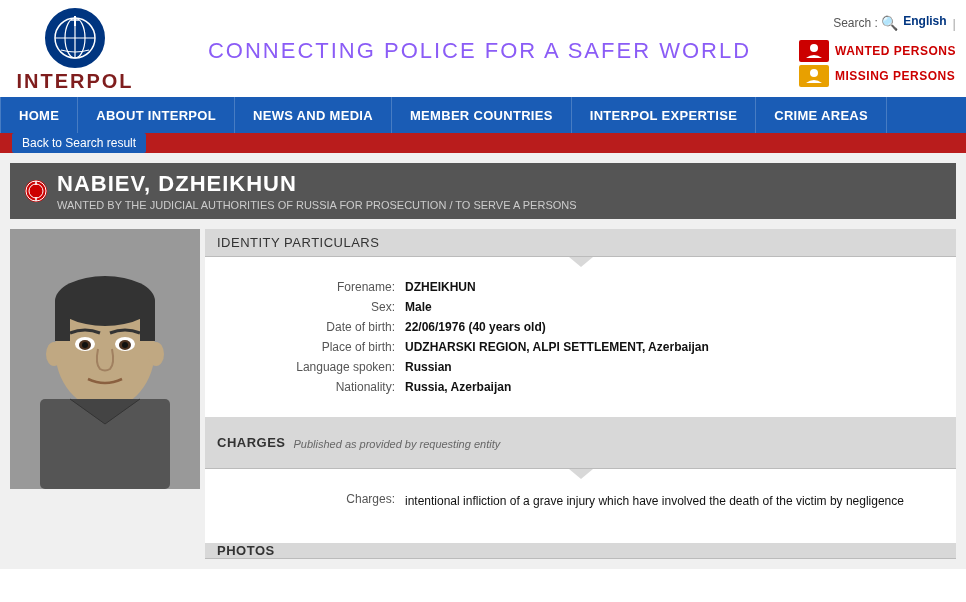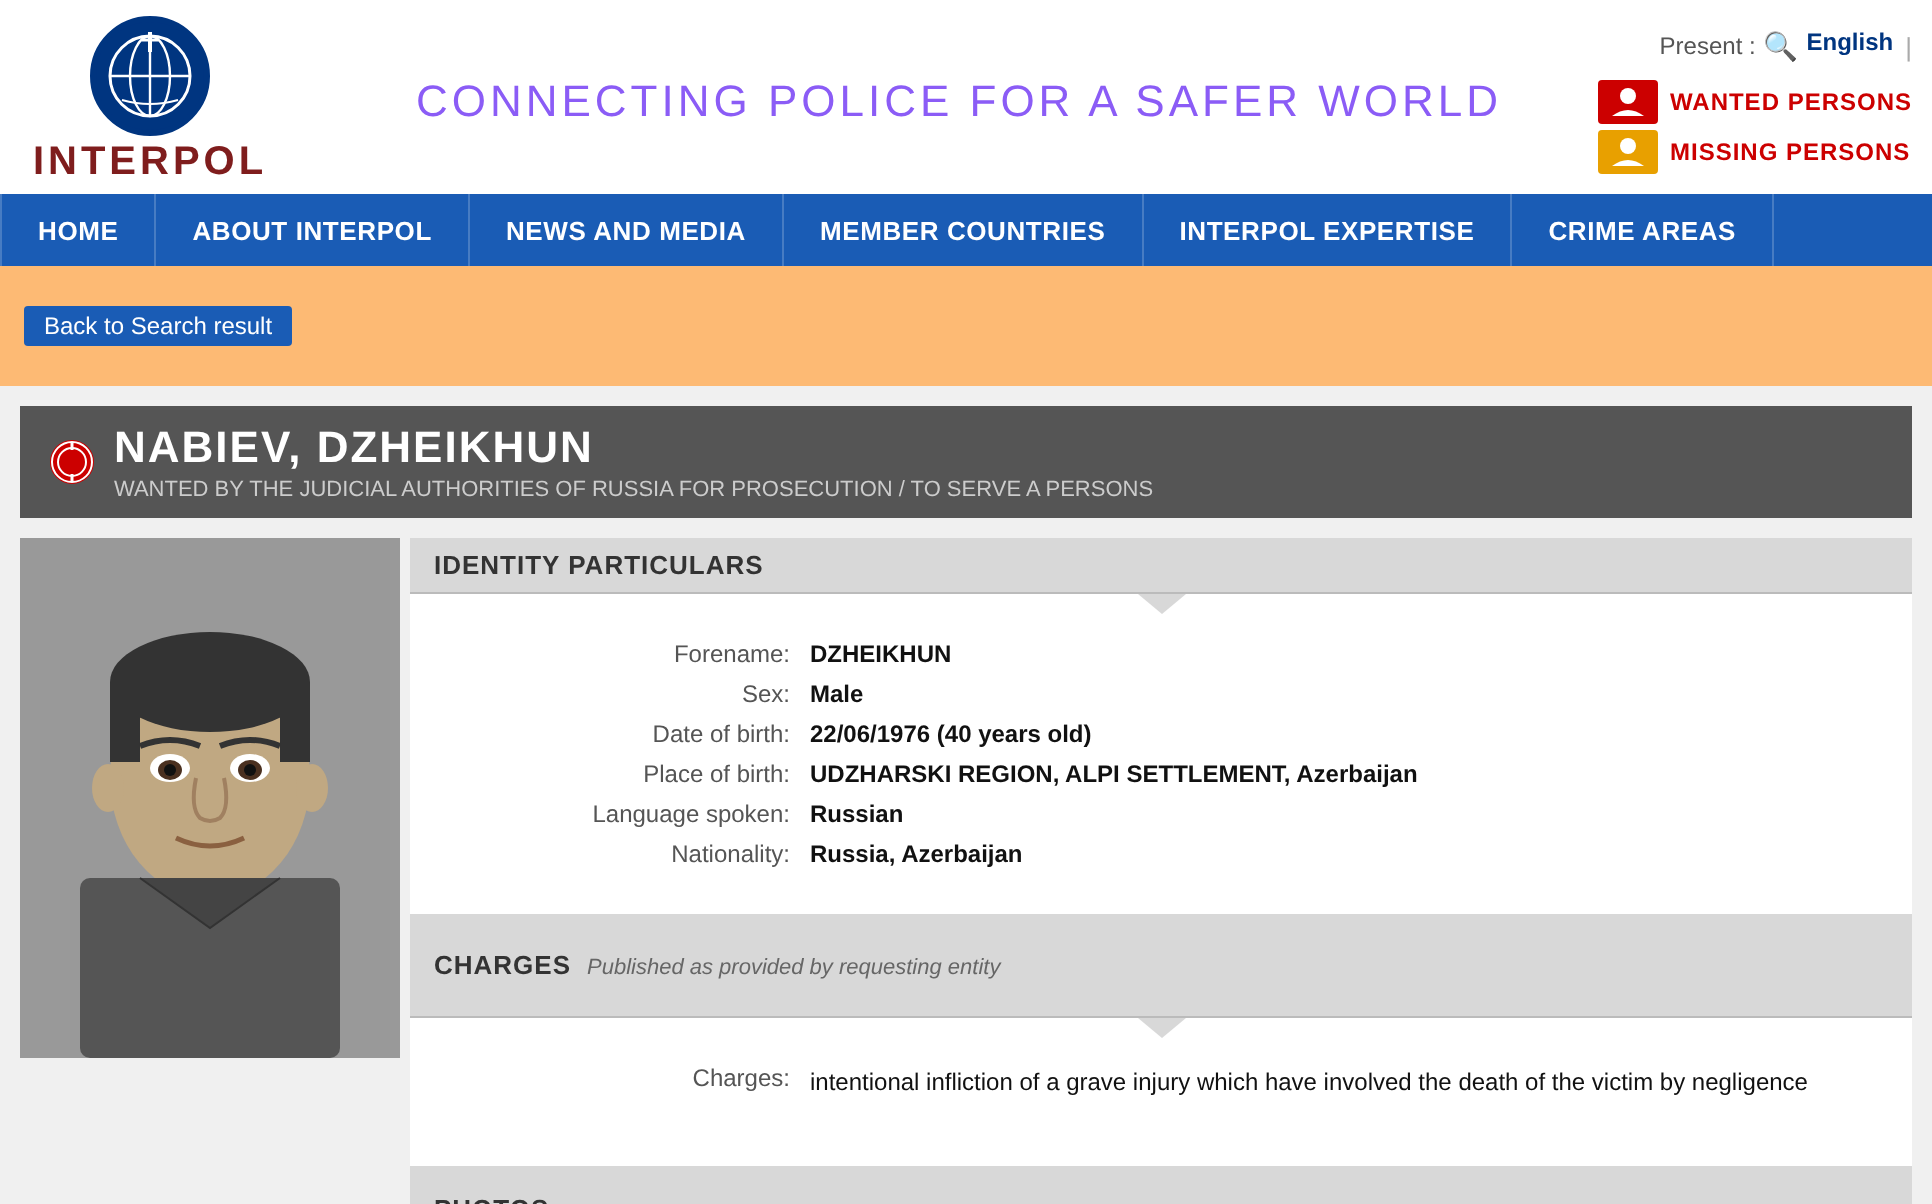--- a/index.html
+++ b/index.html
@@ -304,7 +304,7 @@
 
   <div id="top-right">
     <div id="search-bar">
-      <span id="search-label">Present :</span>
+      <span id="search-label">Search :</span>
       <button id="search-btn">🔍</button>
       <span id="lang-bar">English</span>
       <span style="color:#aaa;margin-left:2px;">|</span>

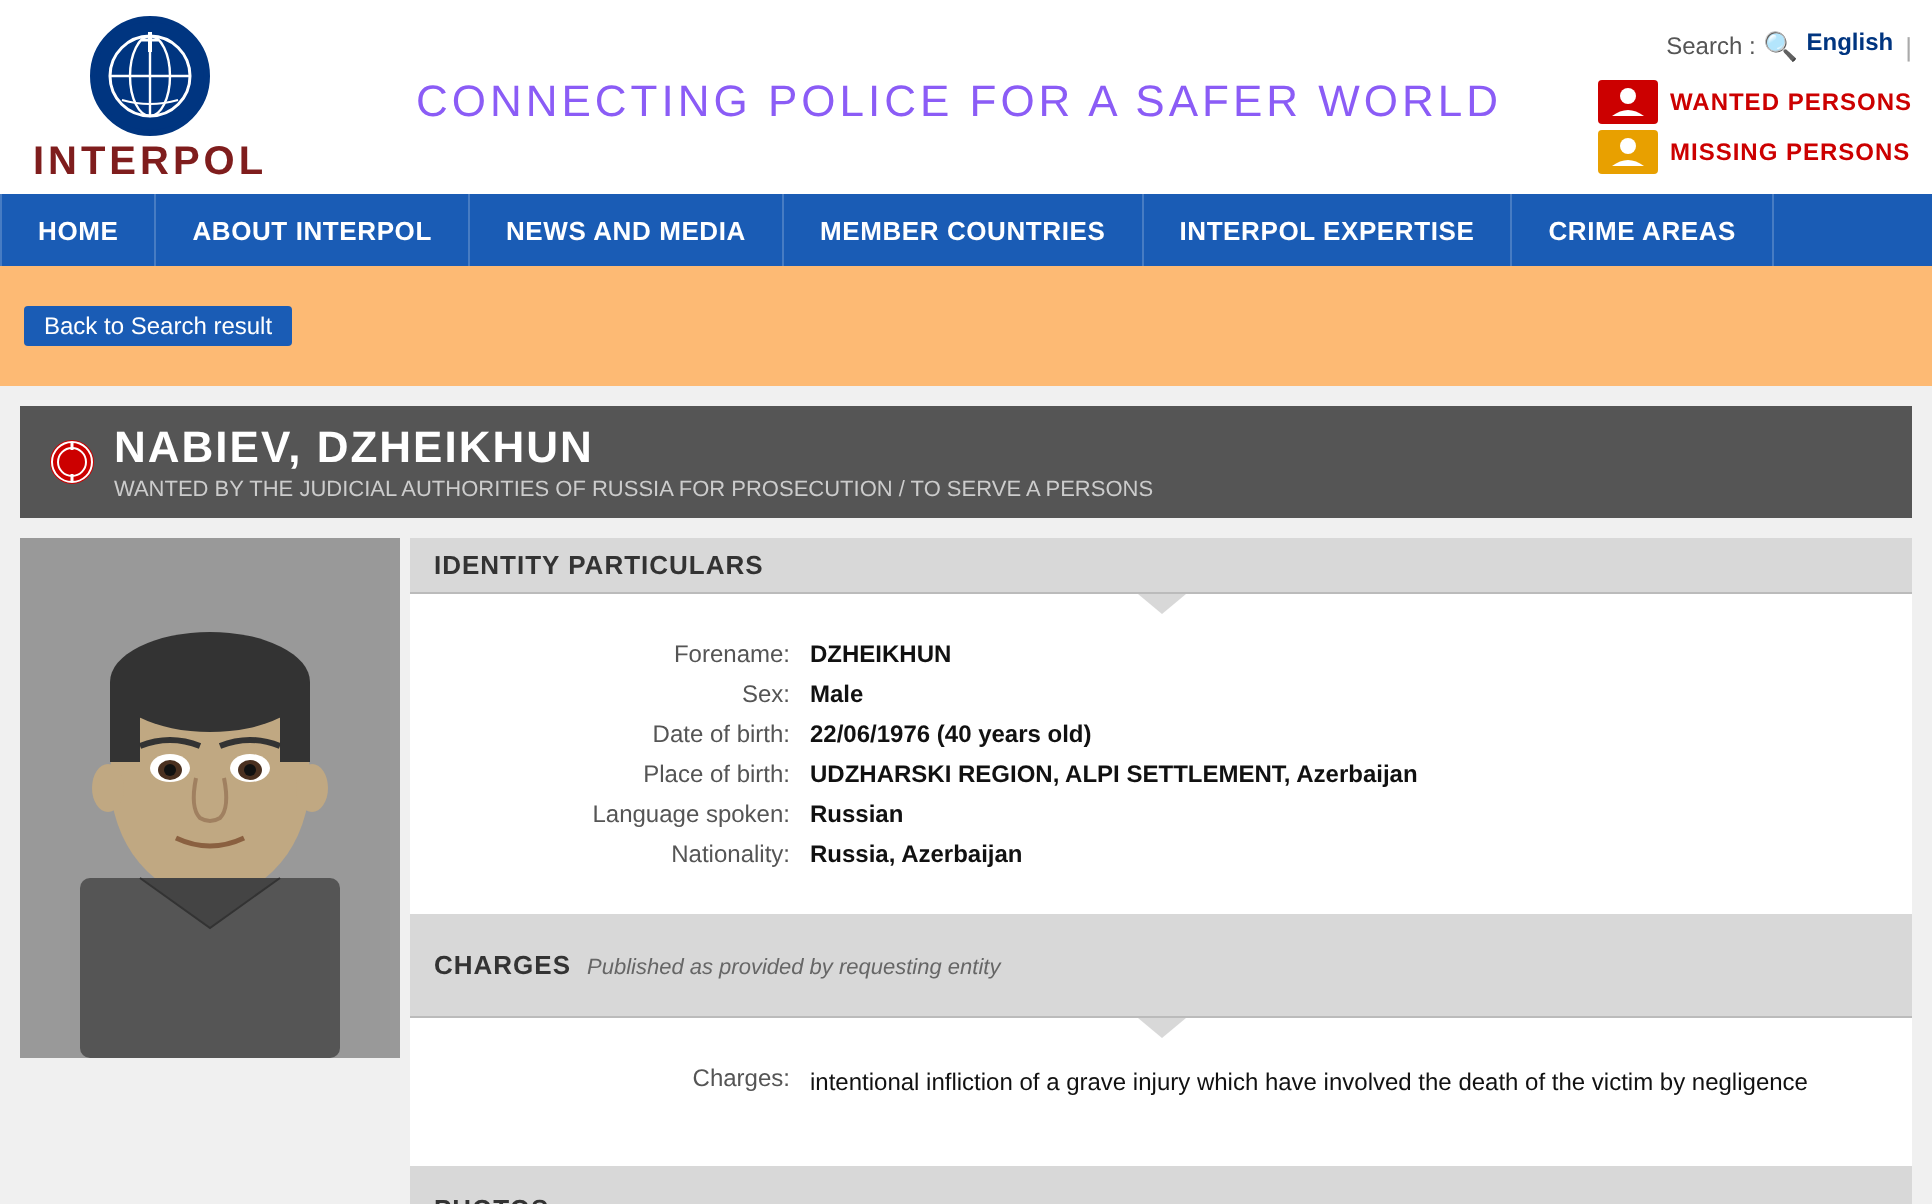--- a/index.html
+++ b/index.html
@@ -120,8 +120,8 @@
 
     
     #back-bar {
-      background: #fdba74;
-      padding: 20px 12px;
+      background: #b91c1c;
+      padding: 0 12px;
     }
     #back-btn {
       background: #1a5cb5;

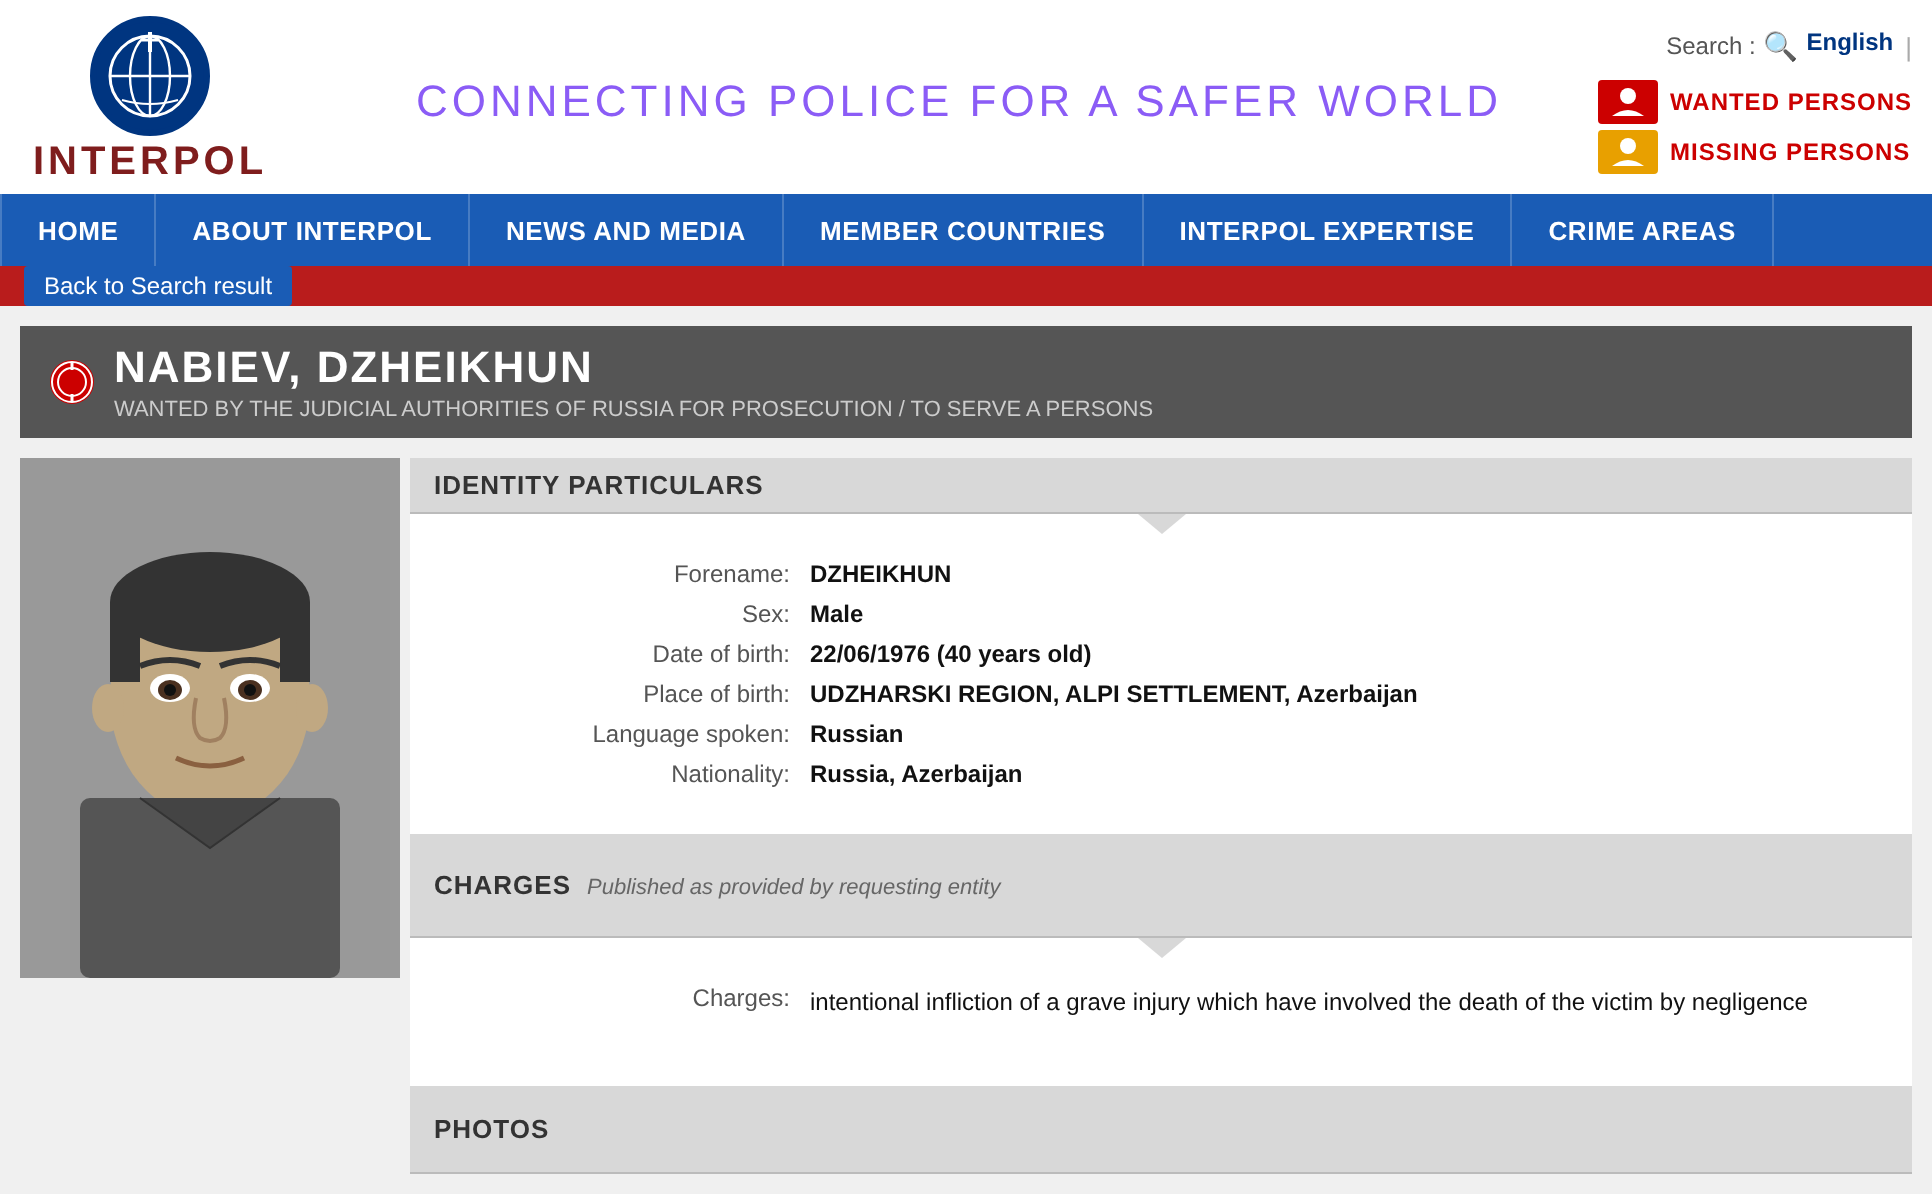--- a/index.html
+++ b/index.html
@@ -196,7 +196,7 @@
       background: #d8d8d8;
       padding: 6px 12px;
       font-size: 13px;
-      font-weight: bold;
+      font-weight: normal;
       color: #333;
       text-transform: uppercase;
       letter-spacing: 0.5px;

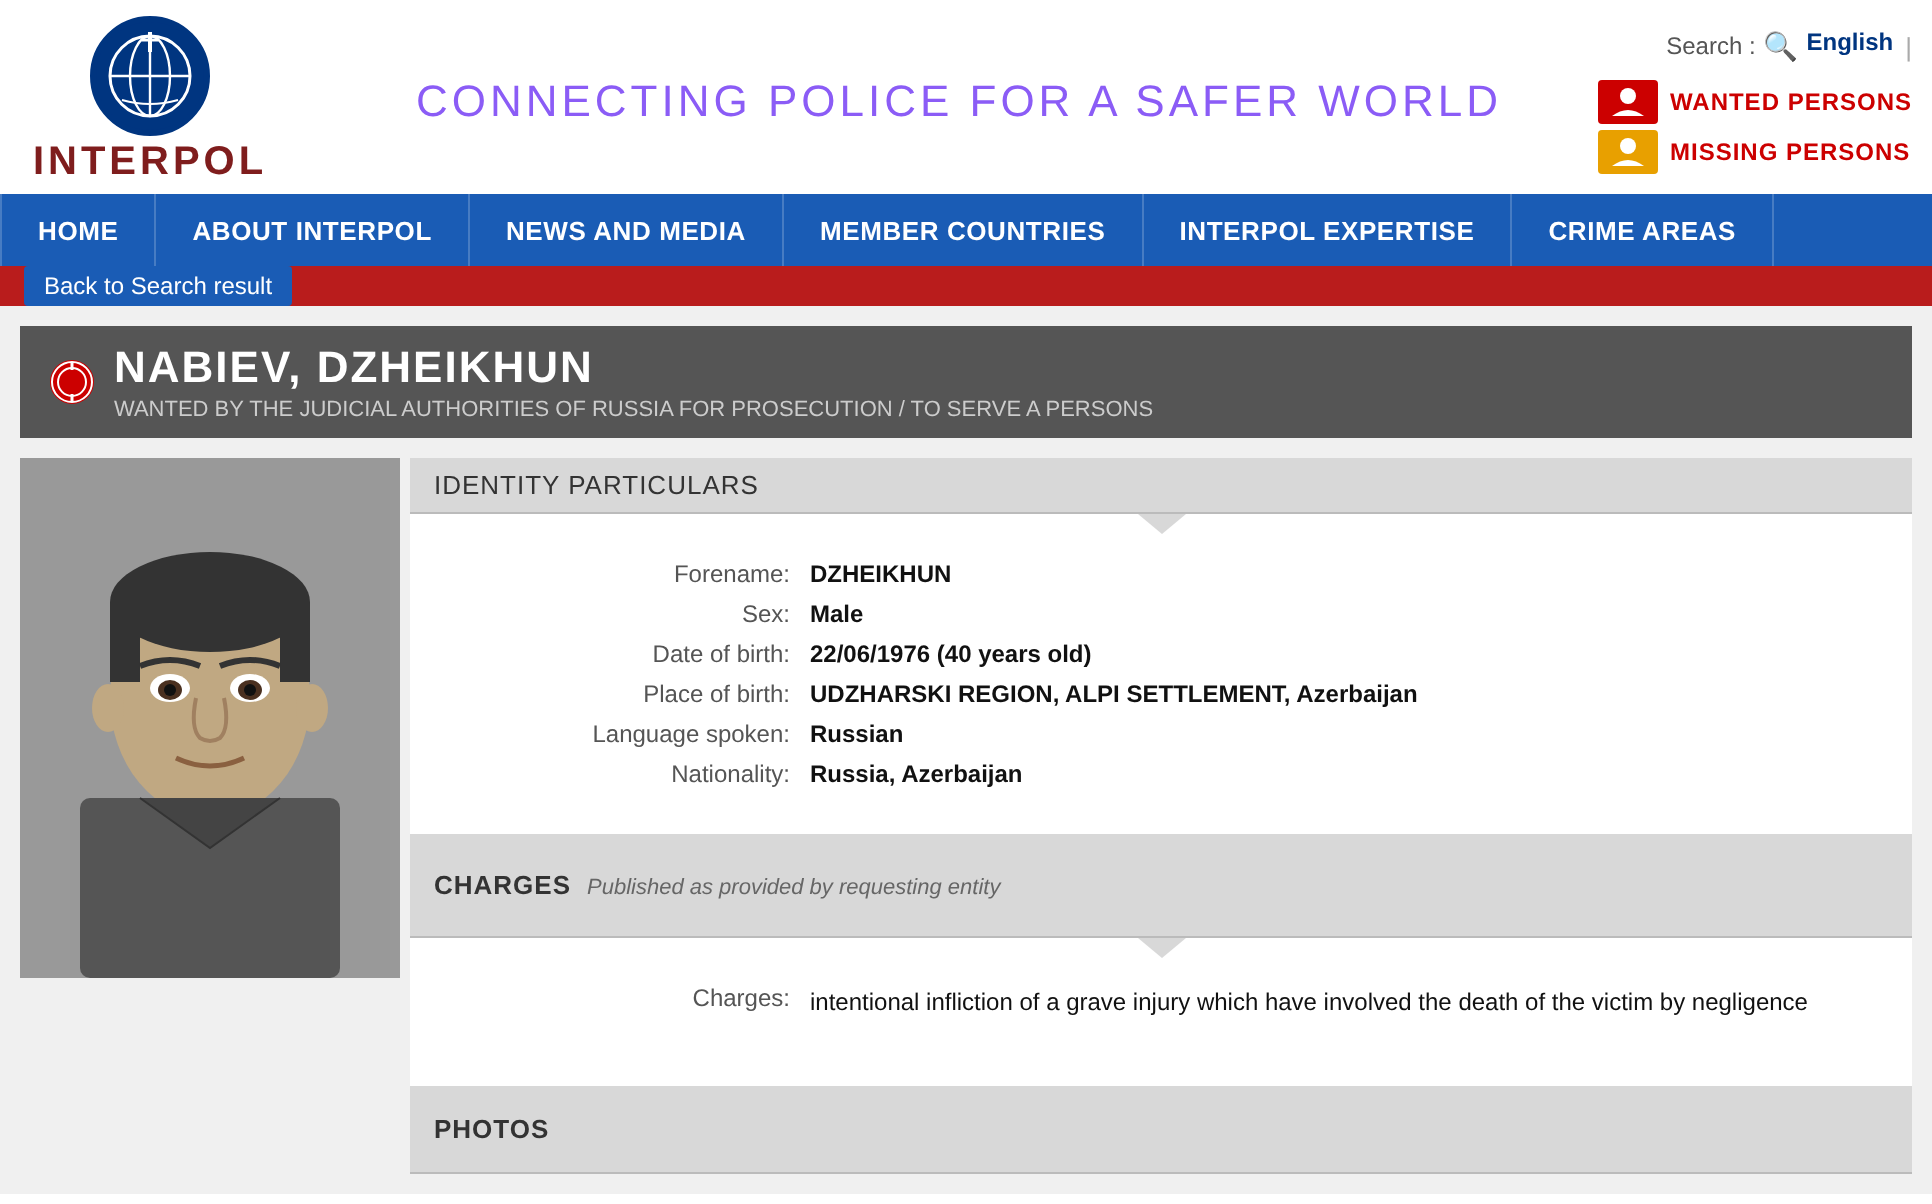--- a/index.html
+++ b/index.html
@@ -259,7 +259,7 @@
     }
     .photos-header {
       background: #d8d8d8;
-      padding: 14px 12px;
+      padding: 0 12px;
       font-size: 13px;
       font-weight: bold;
       color: #333;

